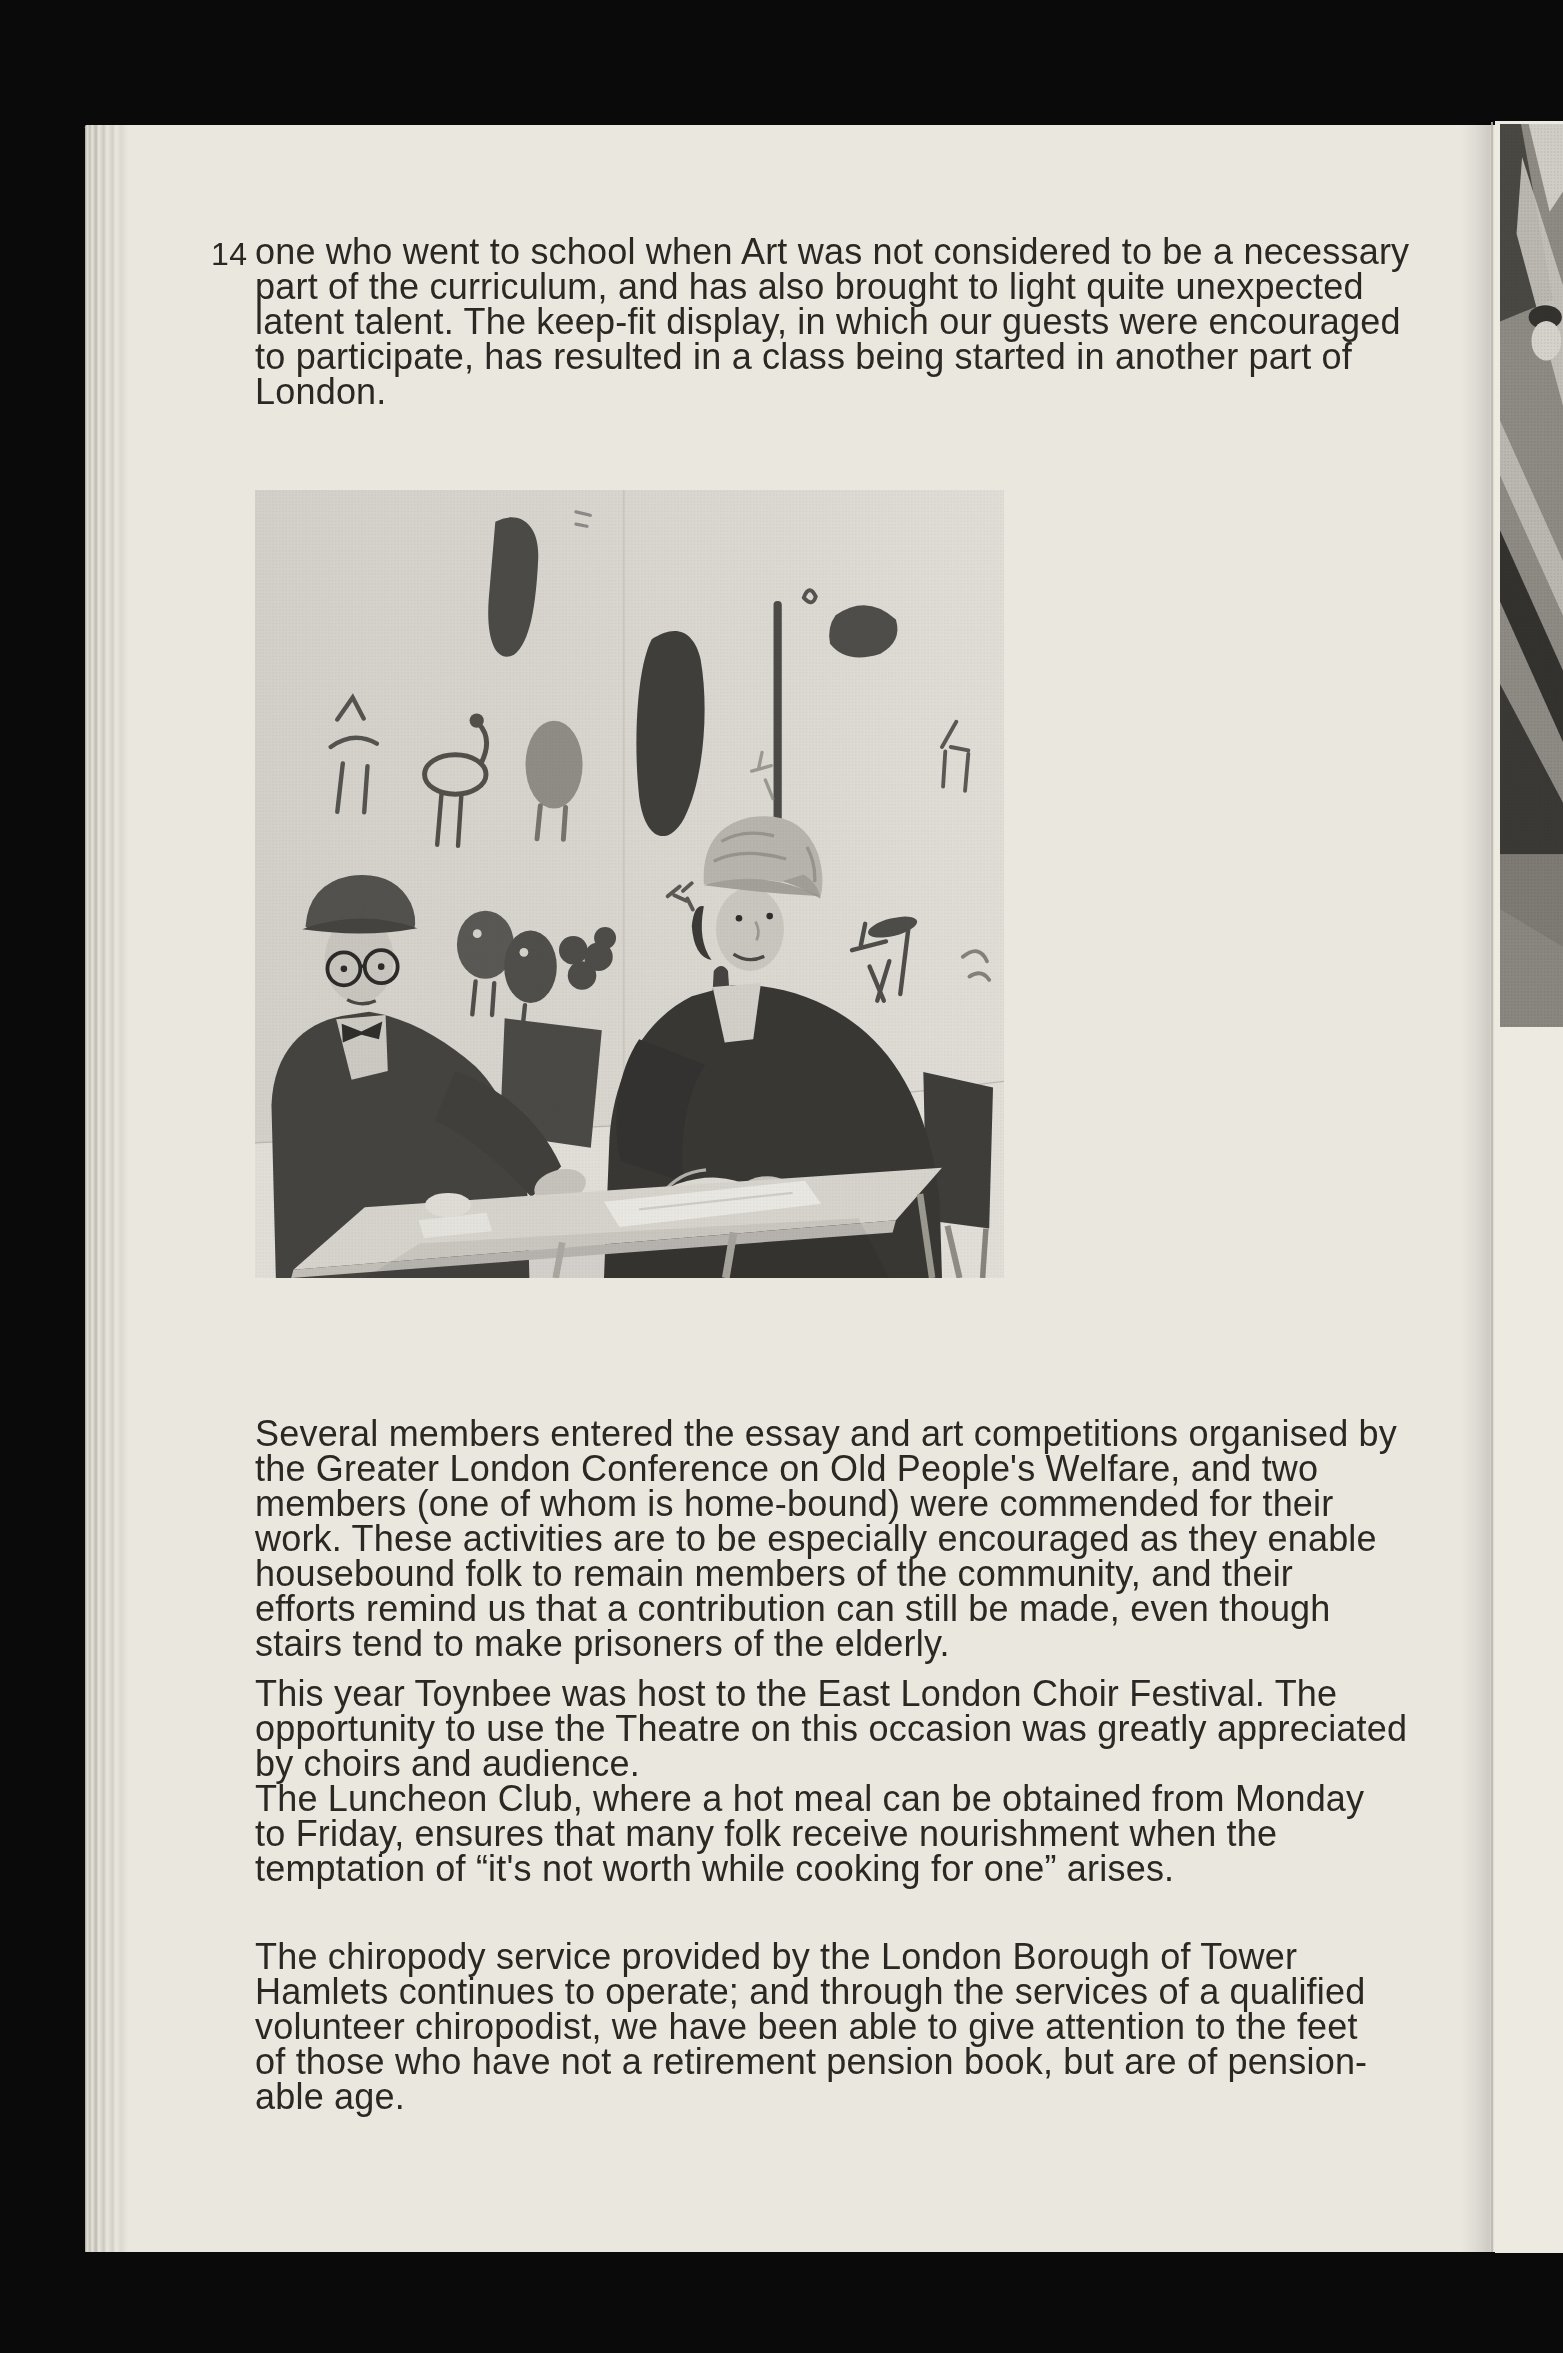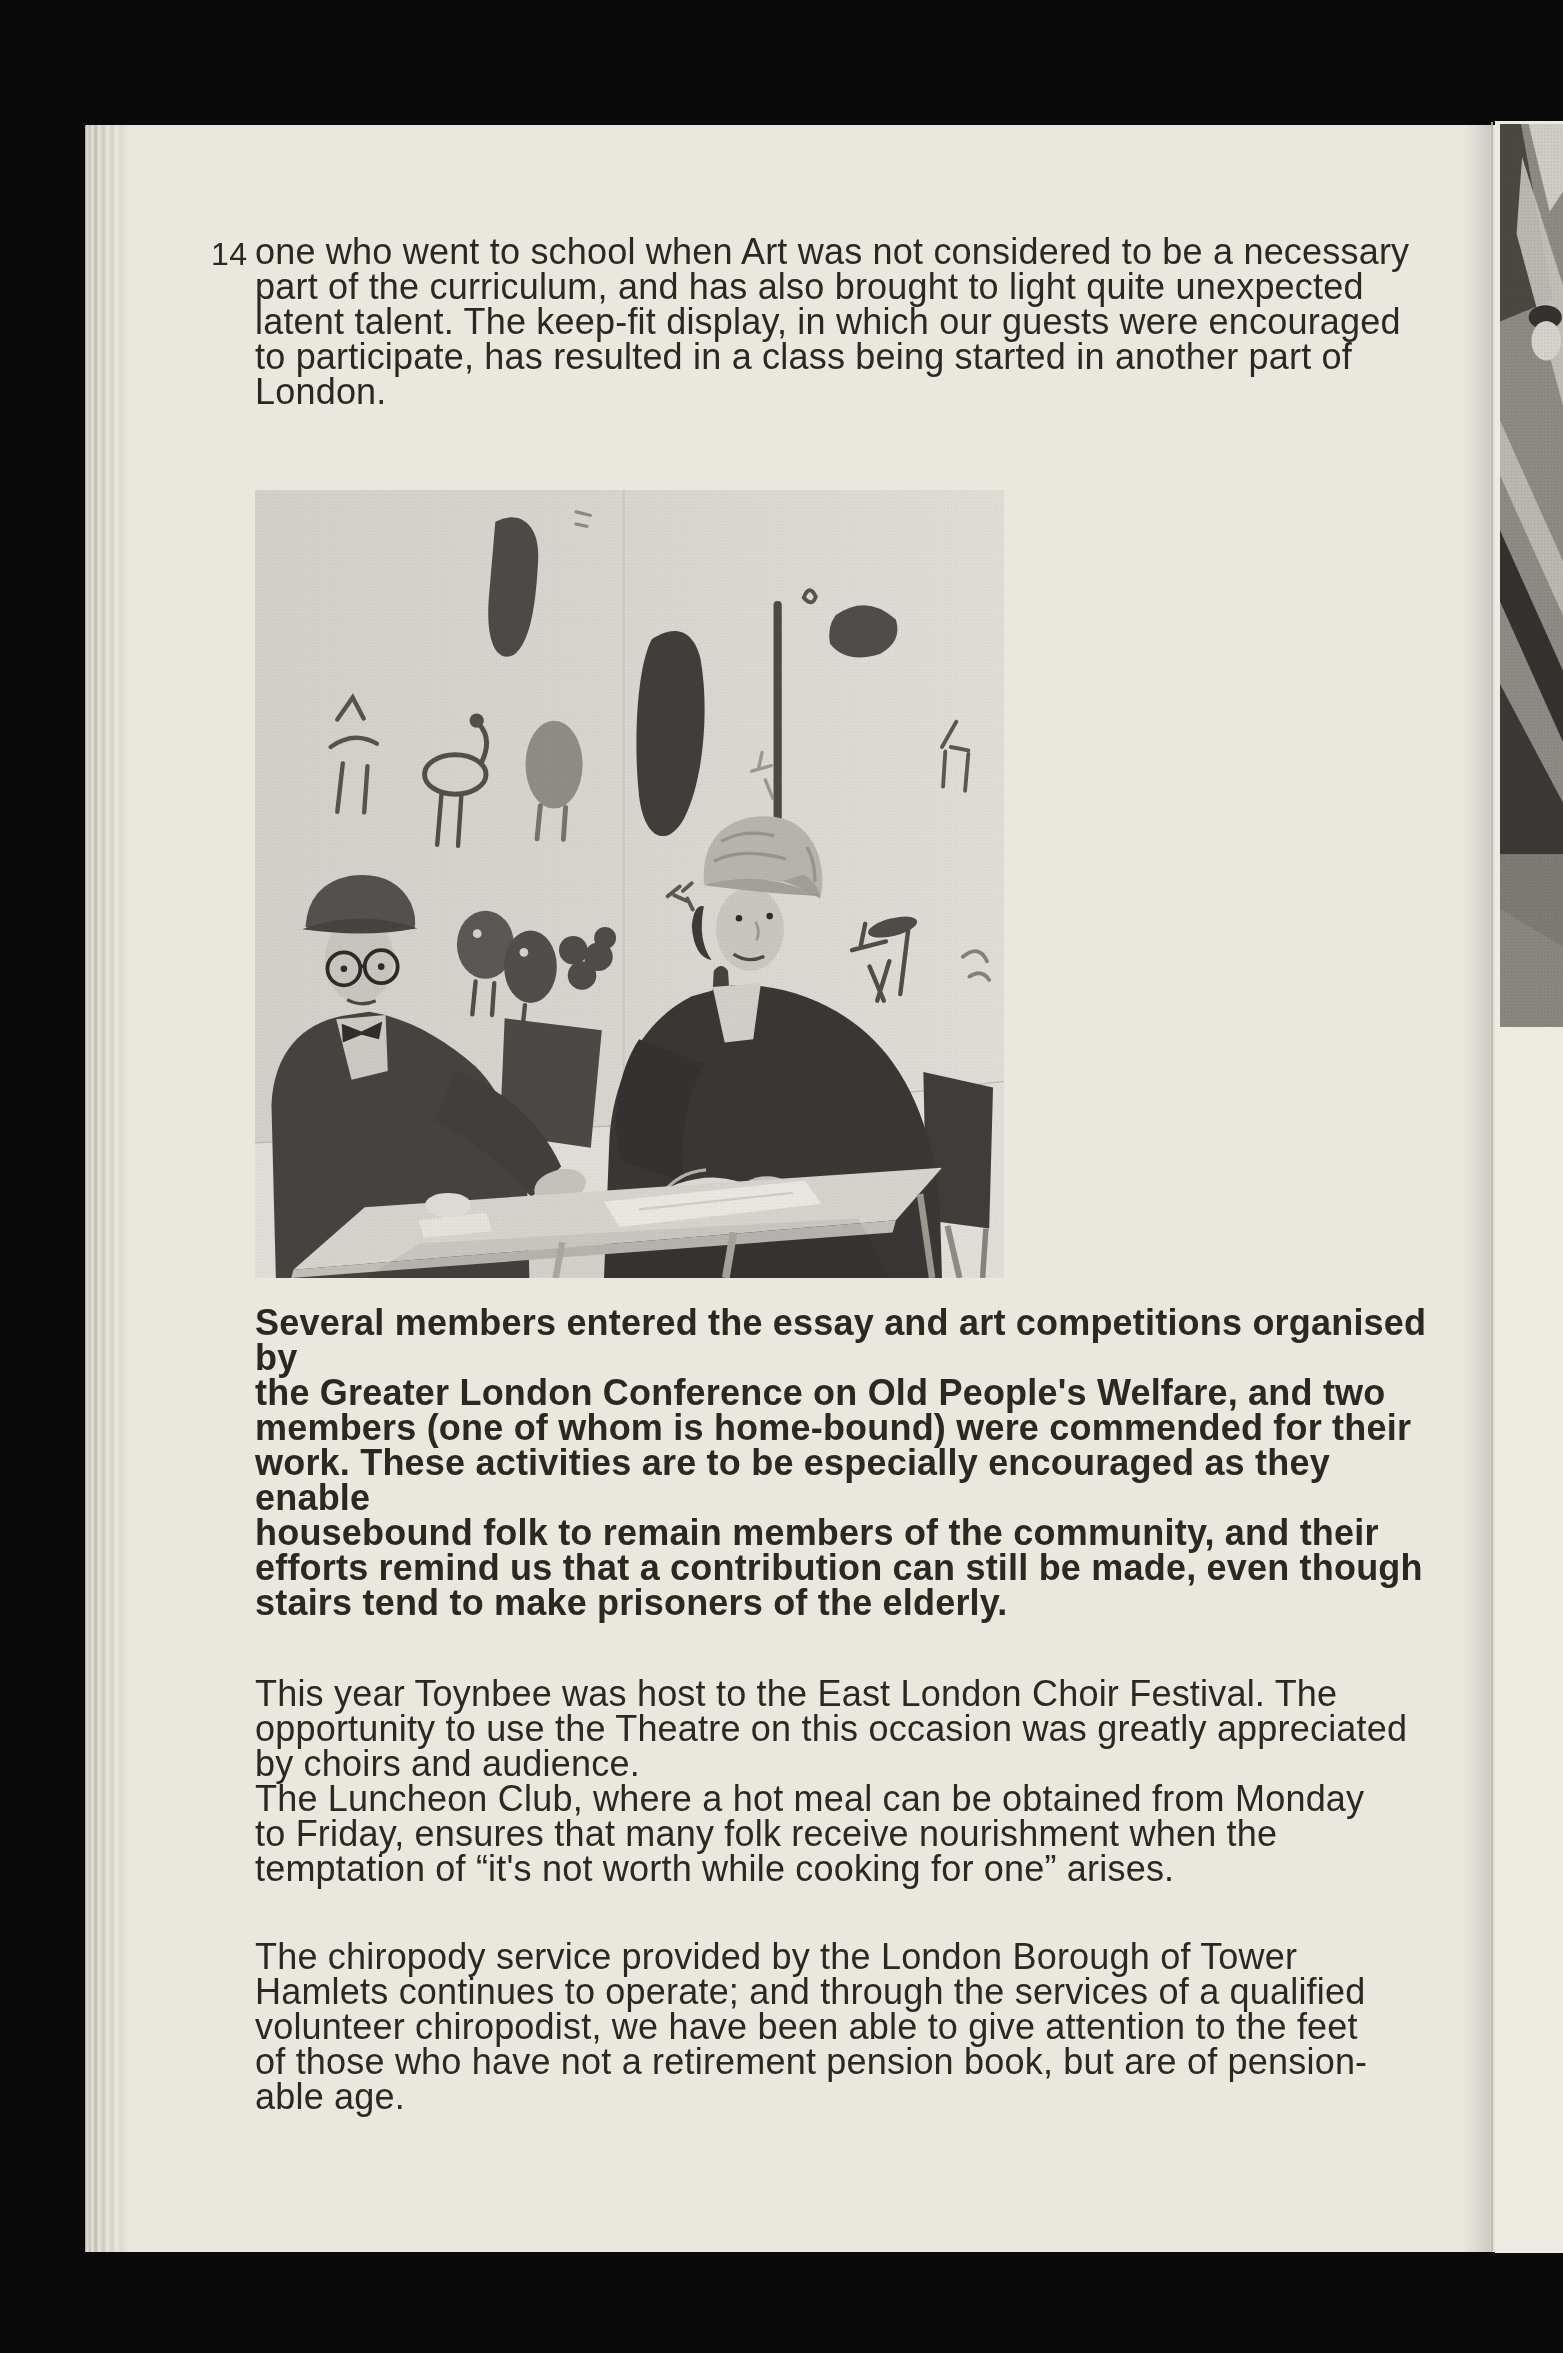--- a/index.html
+++ b/index.html
@@ -53,7 +53,7 @@
     letter-spacing:0.2px;white-space:pre-line;
   }
   .p1{top:234px;}
-  .p2{top:1305px;font-weight:bold;}
+  .p2{top:1416px;}
   .p3{top:1676px;}
   .p4{top:1781px;}
   .p5{top:1933px;margin-top:6px;}

